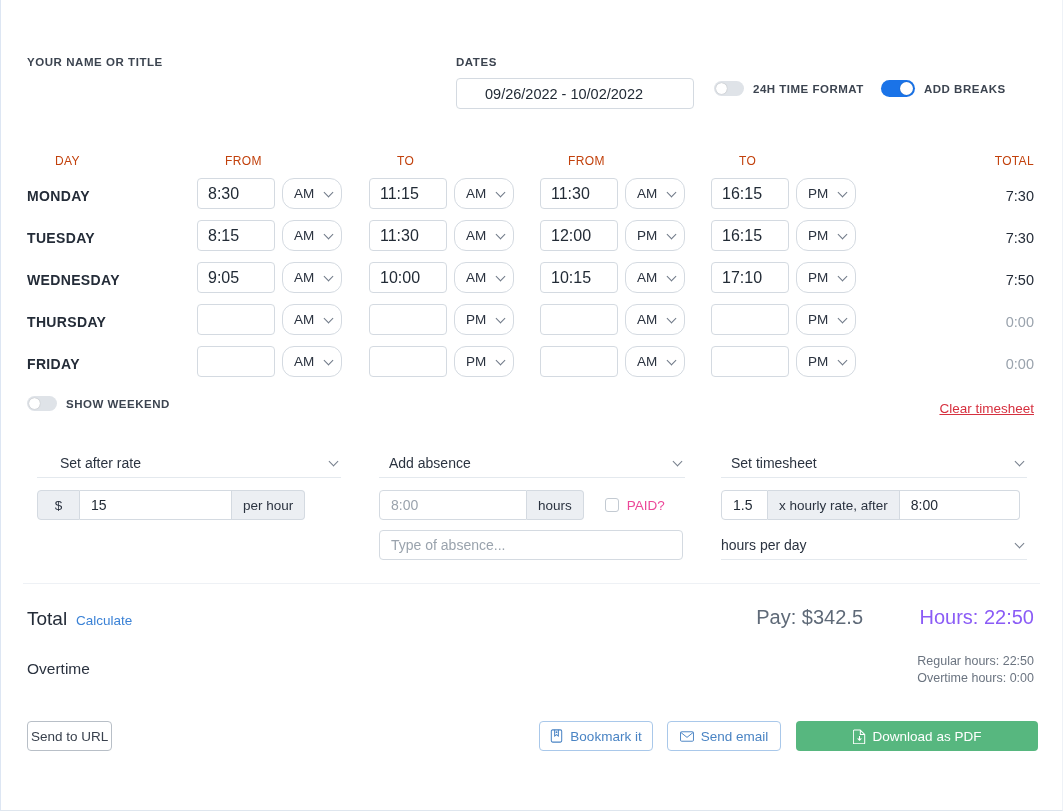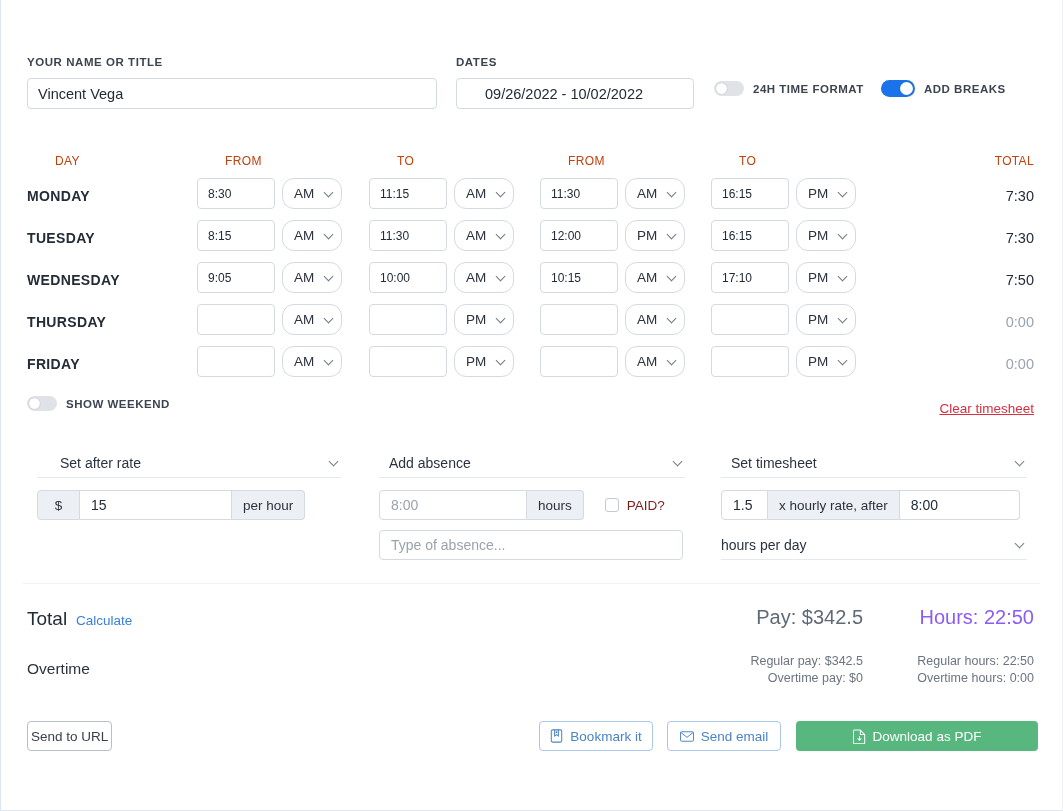--- a/index.html
+++ b/index.html
@@ -292,7 +292,6 @@
 <div class="page">
 
   <div class="fieldlabel name-label">YOUR NAME OR TITLE</div>
-  <input class="txtinput name-input" placeholder="Your name or title" value="Vincent Vega" style="">
 
   <div class="fieldlabel dates-label">DATES</div>
   <input class="txtinput dates-input" value="09/26/2022 - 10/02/2022" style="">

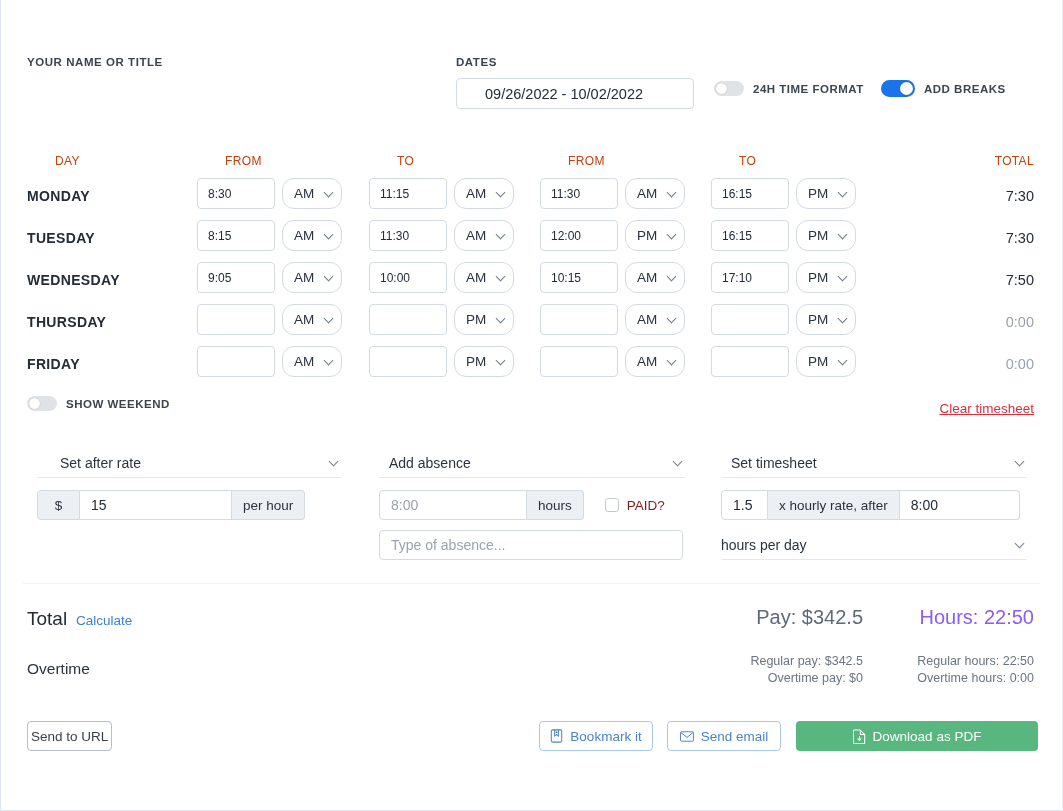--- a/index.html
+++ b/index.html
@@ -103,7 +103,7 @@
   .time-in {
     width: 78px; height: 31px;
     padding: 0 10px;
-    font-size: 12px;
+    font-size: 16px;
   }
   .ampm {
     position: relative;

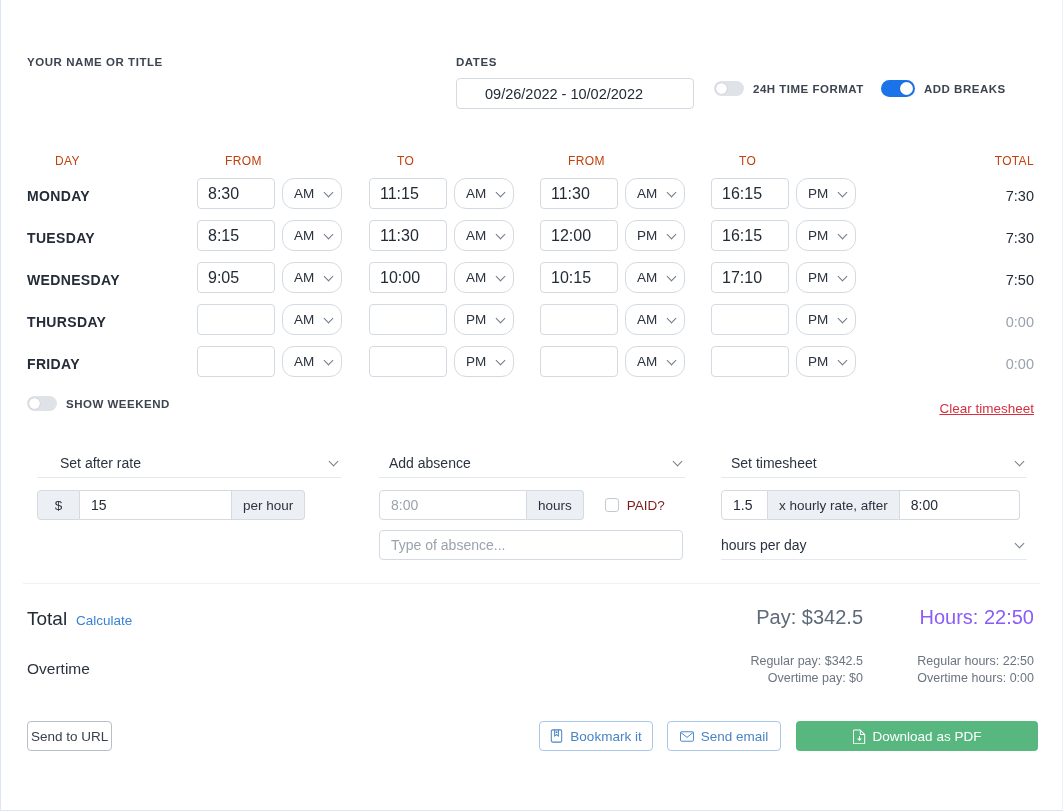--- a/index.html
+++ b/index.html
@@ -195,7 +195,7 @@
     border-radius: 3px;
     background: #fff;
   }
-  .checklabel { font-size: 13.5px; color: #7f1d1d; }
+  .checklabel { font-size: 13.5px; color: #ec4899; }
 
   .absence-type {
     margin-top: 10px;

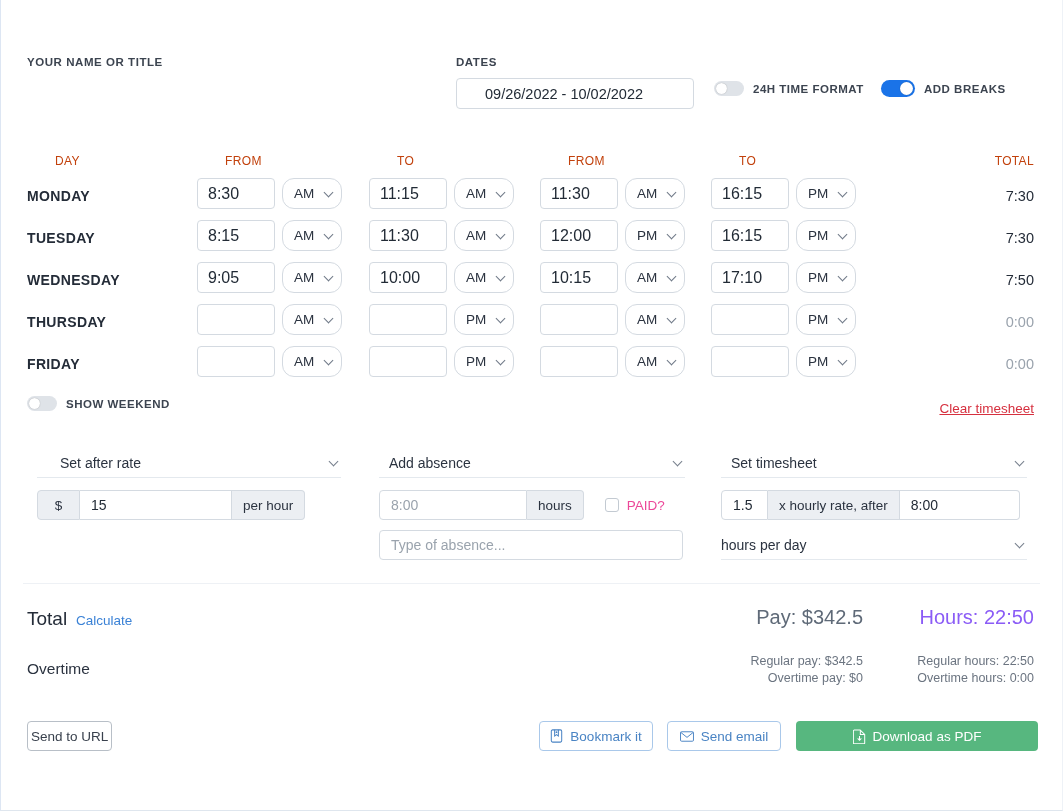--- a/index.html
+++ b/index.html
@@ -544,10 +544,6 @@
   <div class="big-pay">Pay: $342.5</div>
   <div class="big-hours">Hours: 22:50</div>
 
-  <div class="sub-col sub-pay">
-    <div>Regular pay: $342.5</div>
-    <div>Overtime pay: $0</div>
-  </div>
   <div class="sub-col sub-hours">
     <div>Regular hours: 22:50</div>
     <div>Overtime hours: 0:00</div>

